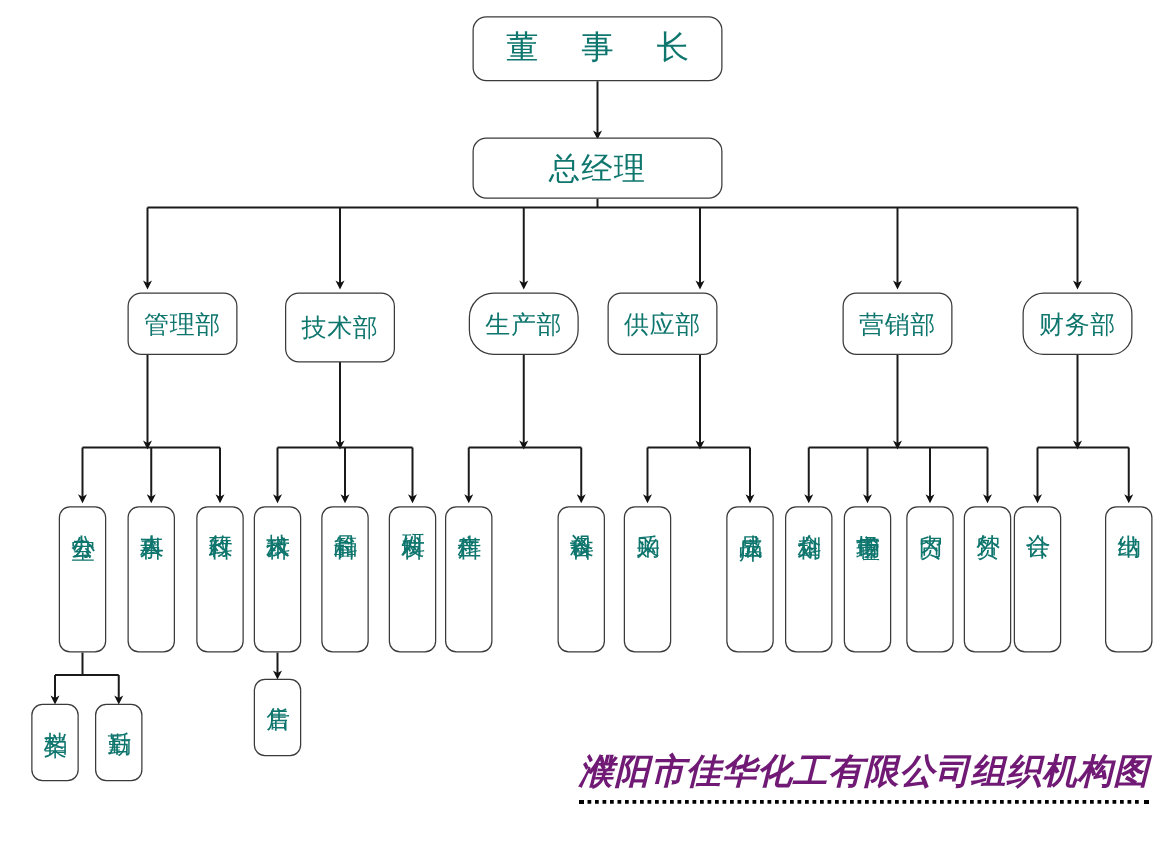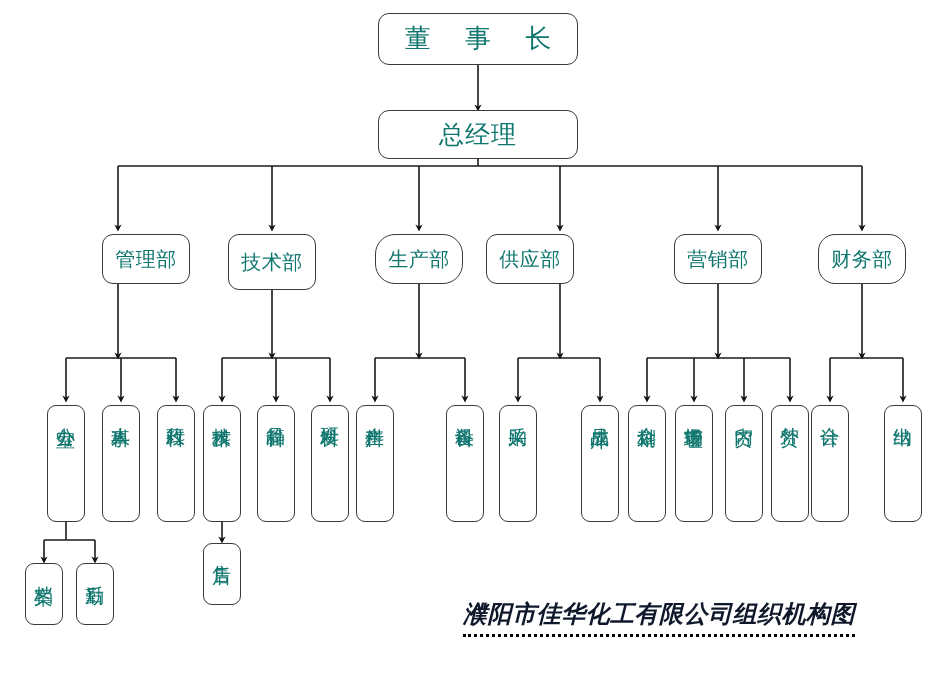--- a/index.html
+++ b/index.html
@@ -75,11 +75,11 @@
     position: absolute;
     left: 463px;
     top: 598px;
-    font-size: 24px;
+    font-size: 28px;
     font-weight: bold;
     font-style: italic;
     letter-spacing: 0.5px;
-    color: #0f172a;
+    color: #701a75;
     white-space: nowrap;
     padding-bottom: 4px;
     border-bottom: 3px dotted #000000;

